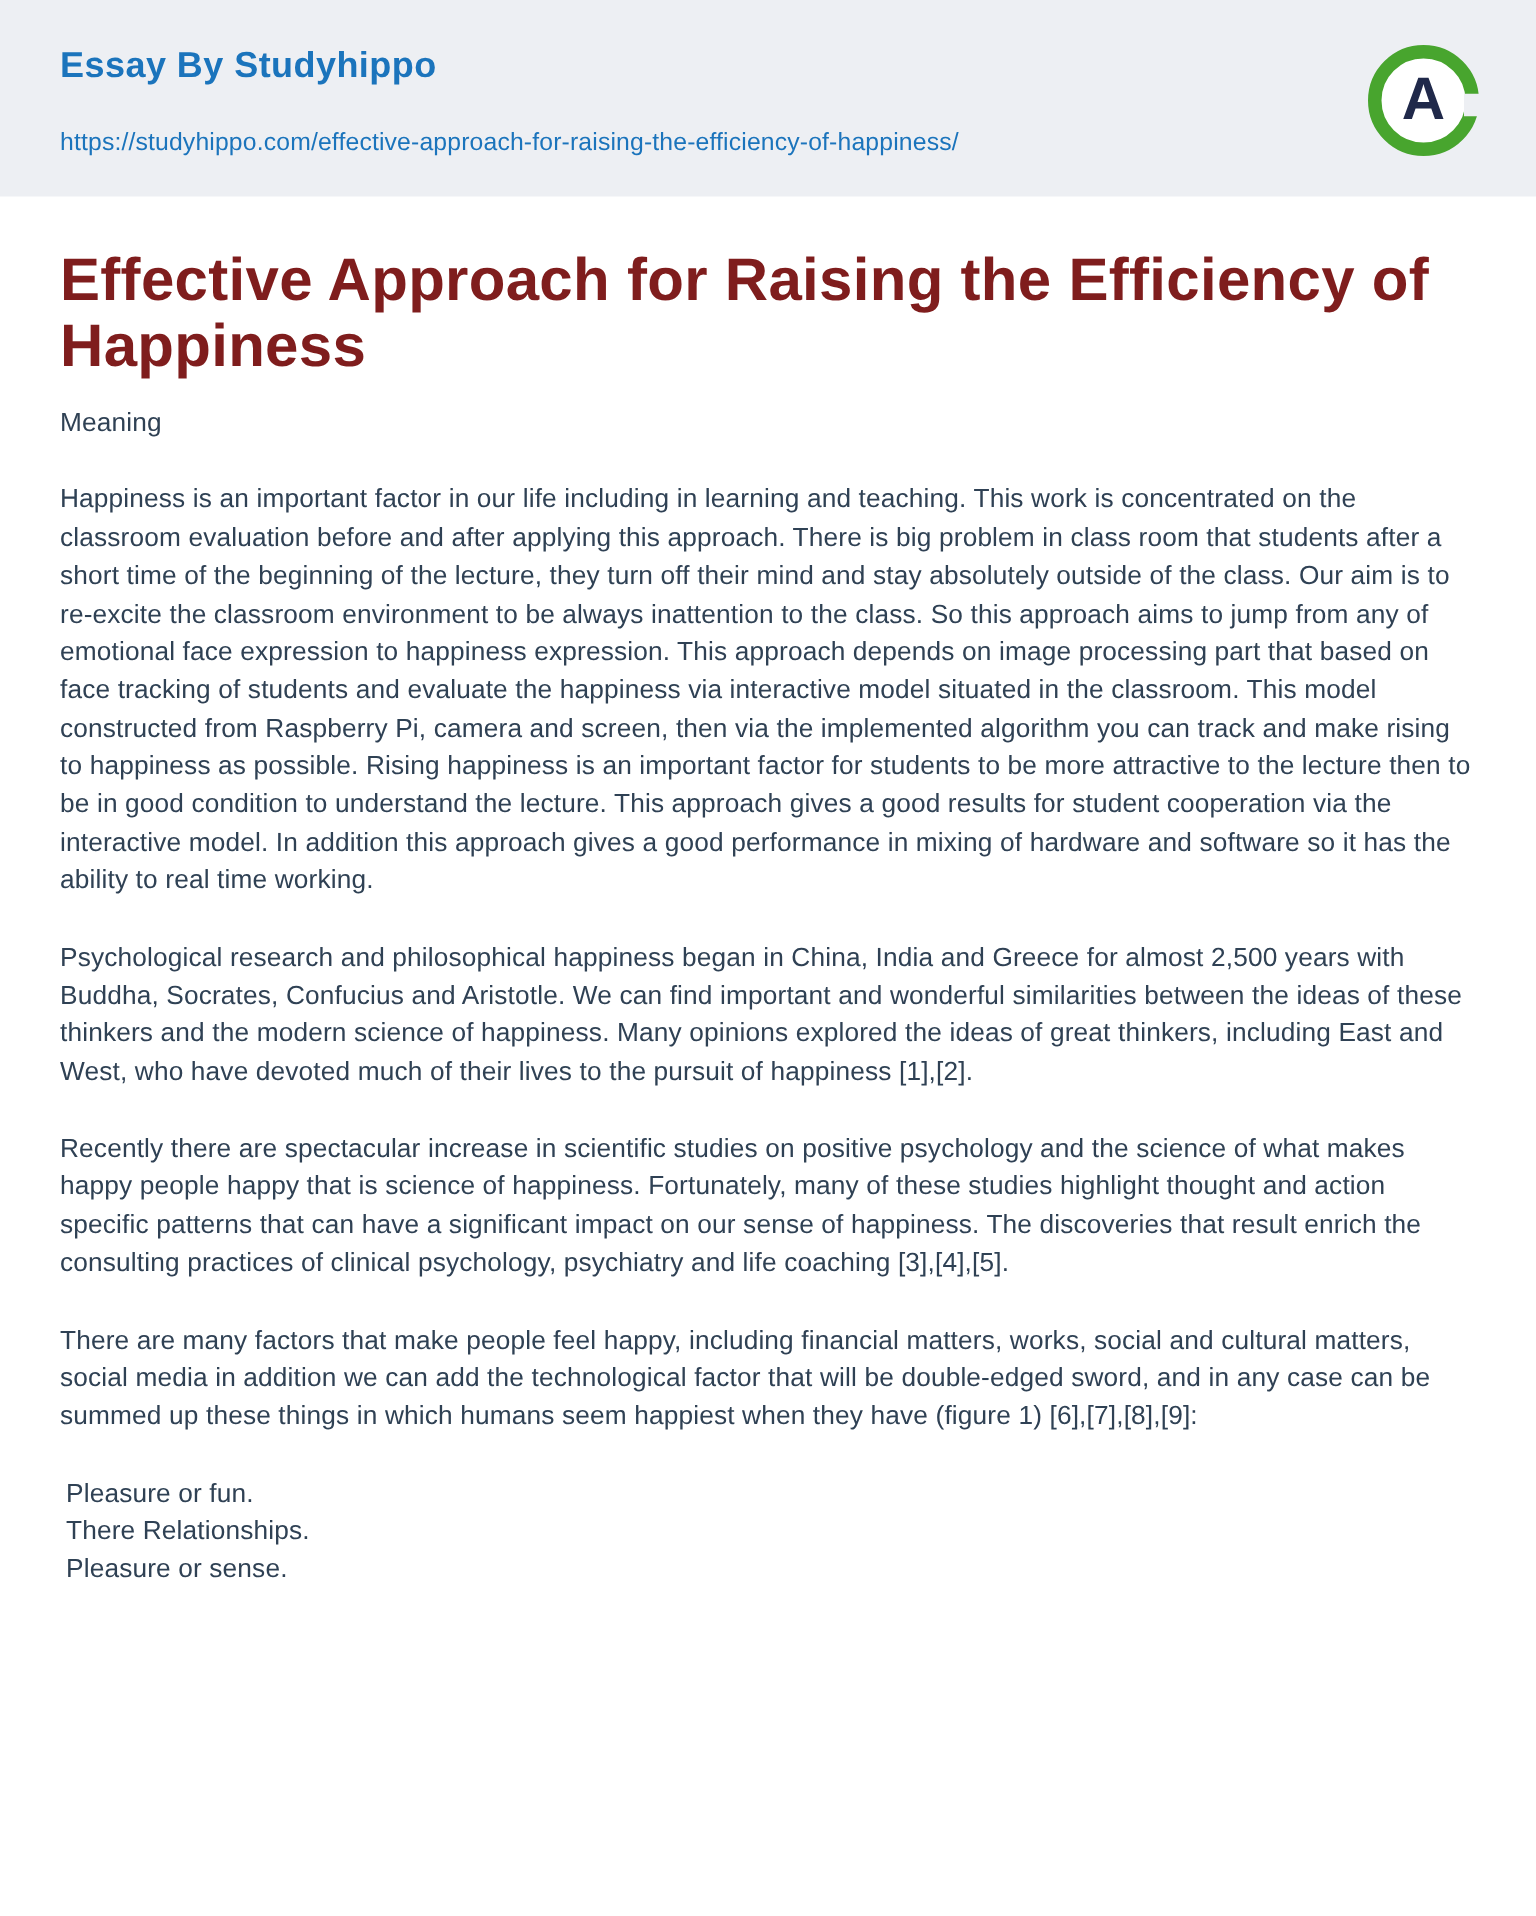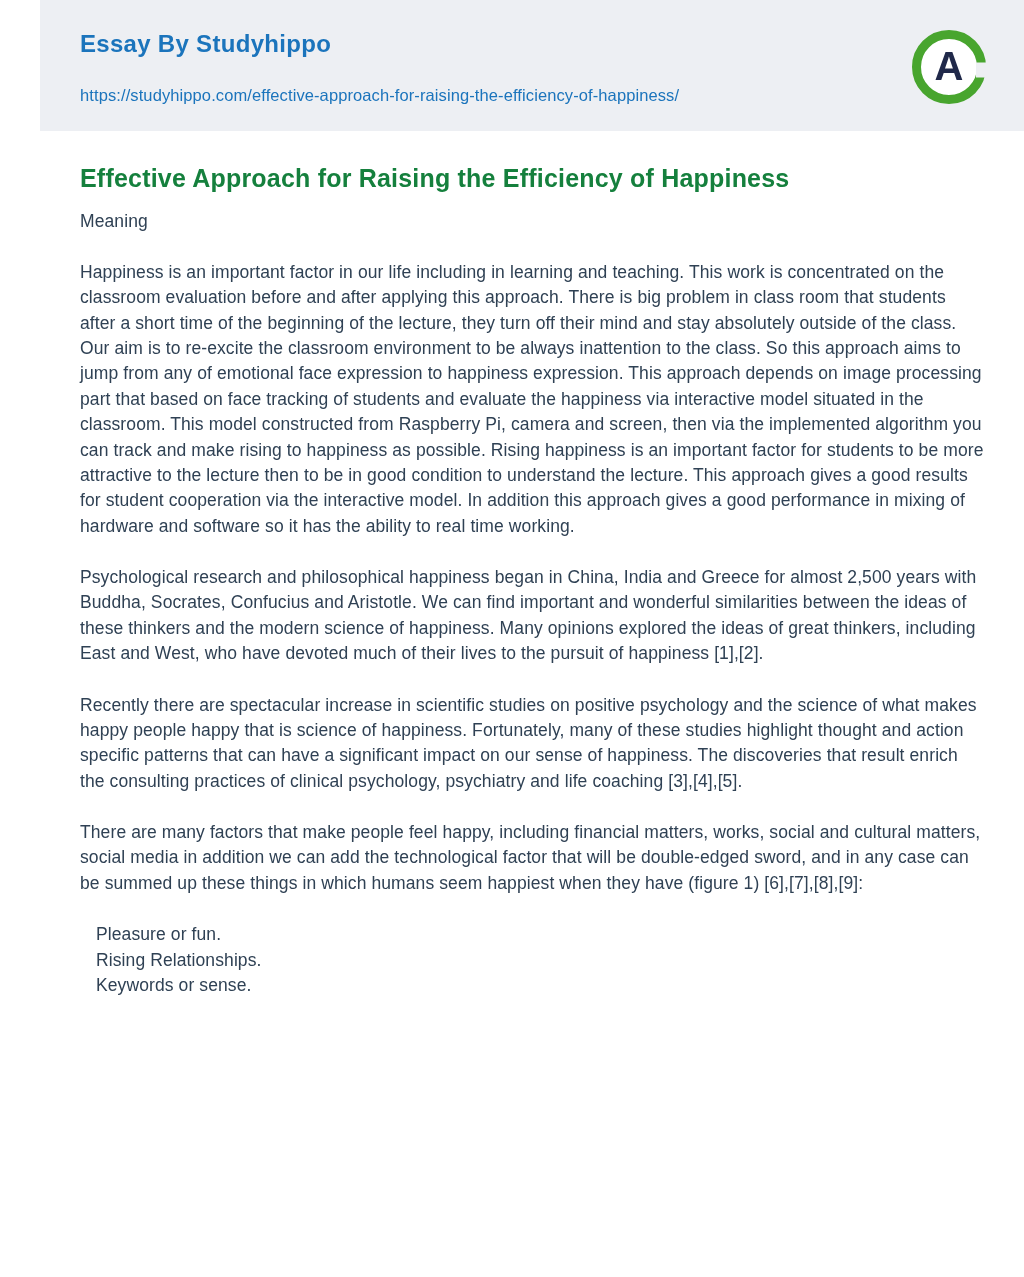--- a/index.html
+++ b/index.html
@@ -15,7 +15,6 @@
     margin: 0 auto;
     background: #ffffff;
     overflow: hidden;
-    padding-left: 40px;
   }
   
   .site-header {

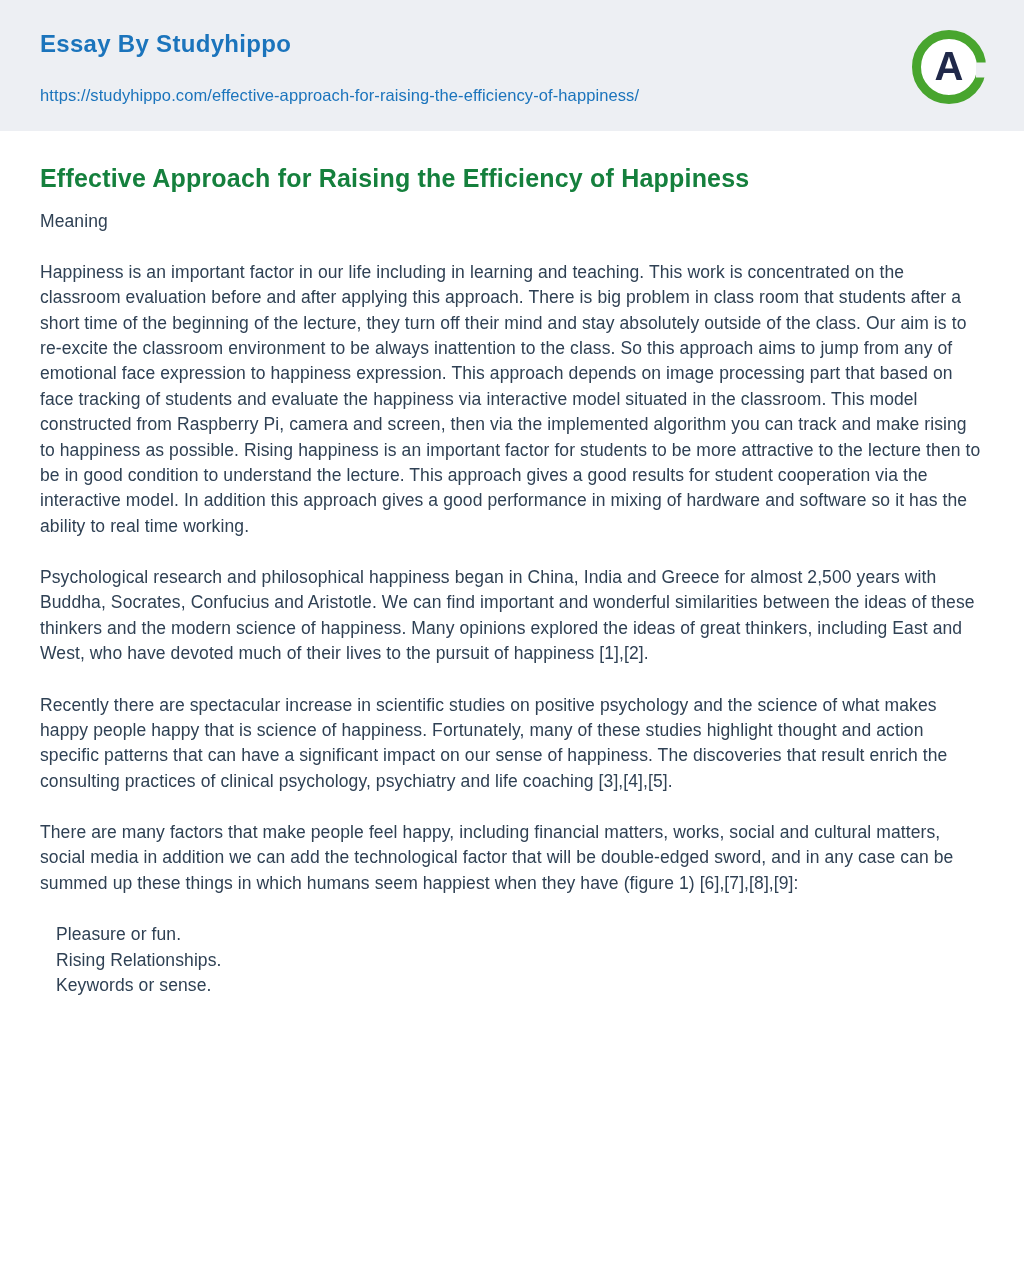--- a/index.html
+++ b/index.html
@@ -72,10 +72,10 @@
   }
   .content h1 {
     margin: 0 0 16px 0;
-    font-size: 25px;
+    font-size: 40px;
     line-height: 1.1;
     font-weight: bold;
-    color: #15803d;
+    color: #7f1d1d;
     letter-spacing: 0.2px;
   }
   .content p {

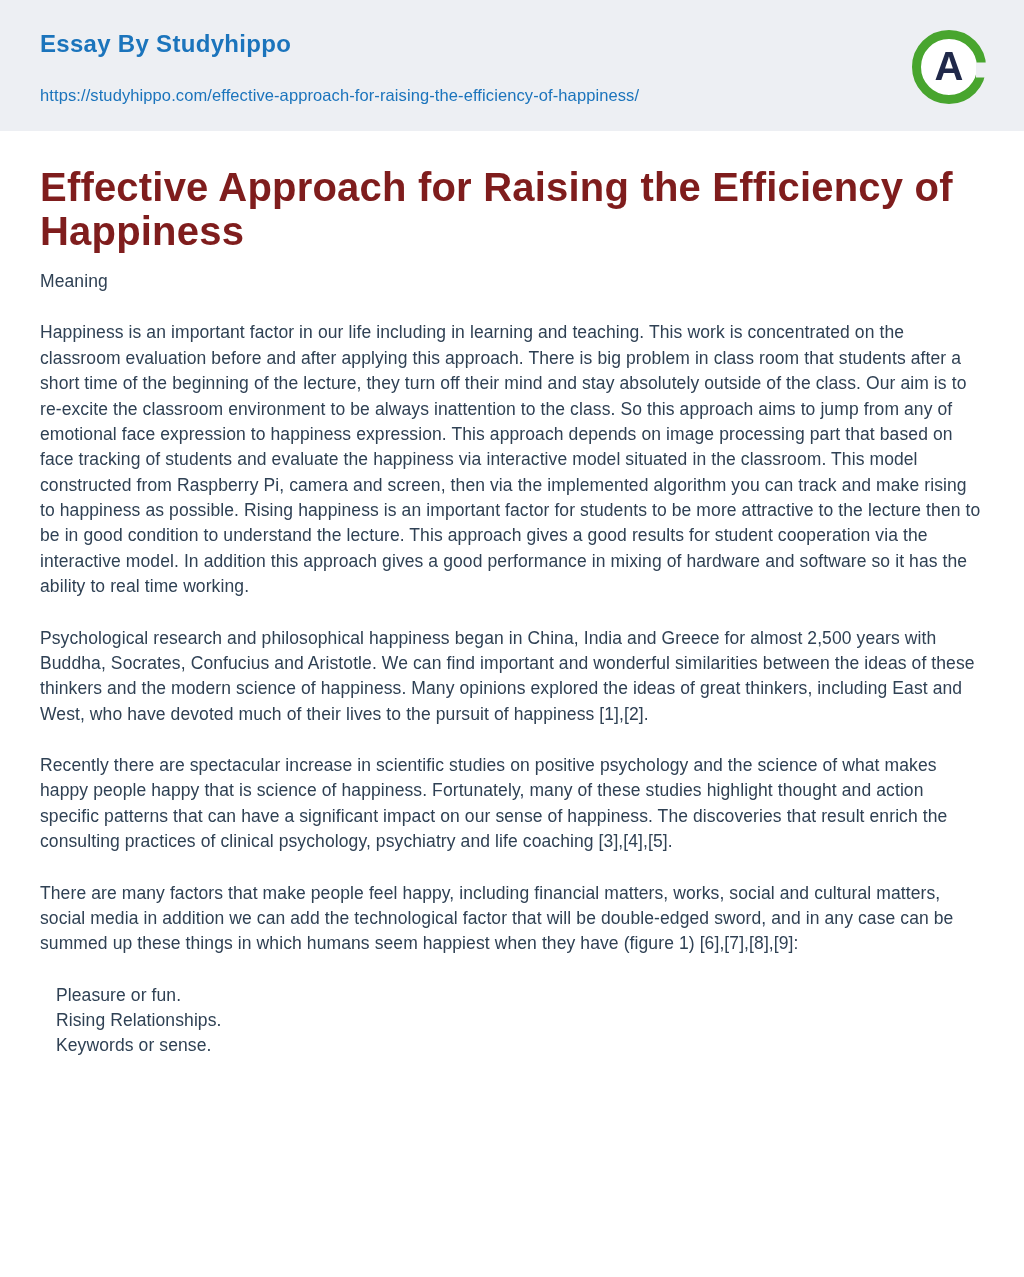--- a/index.html
+++ b/index.html
@@ -84,7 +84,7 @@
     line-height: 1.45;
     letter-spacing: 0.1px;
   }
-  .factors { margin: 0 0 26px 16px; }
+  .factors { margin: 0 0 26px 4px; }
   .factors div {
     font-size: 17.5px;
     line-height: 1.45;

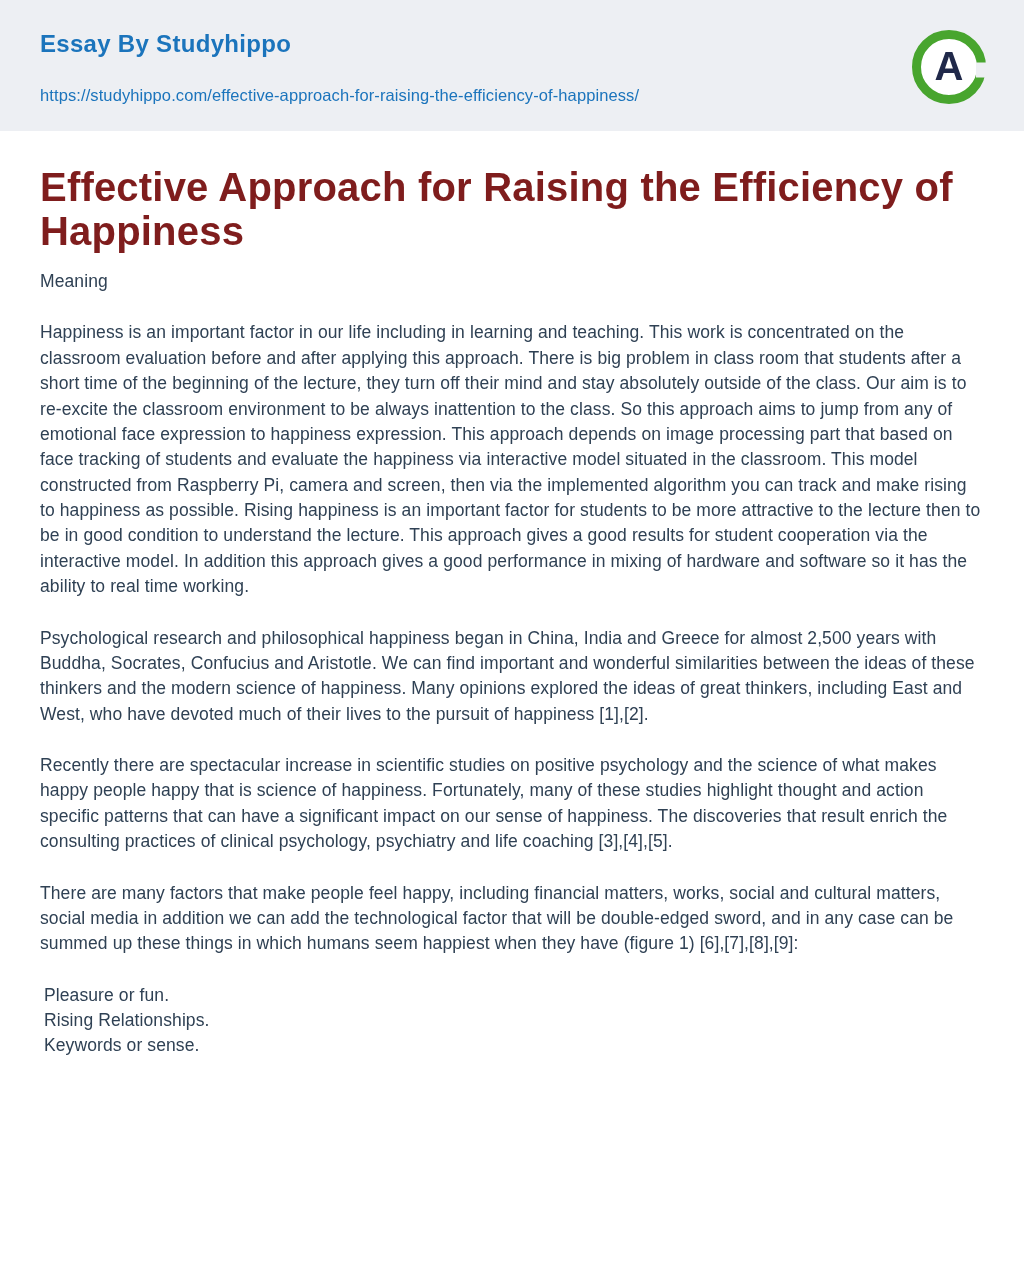--- a/index.html
+++ b/index.html
@@ -126,7 +126,7 @@
 
     <div class="factors">
       <div>Pleasure or fun.</div>
-      <div>Rising Relationships.</div>
+      <div>There Relationships.</div>
       <div>Keywords or sense.</div>
     </div>
 

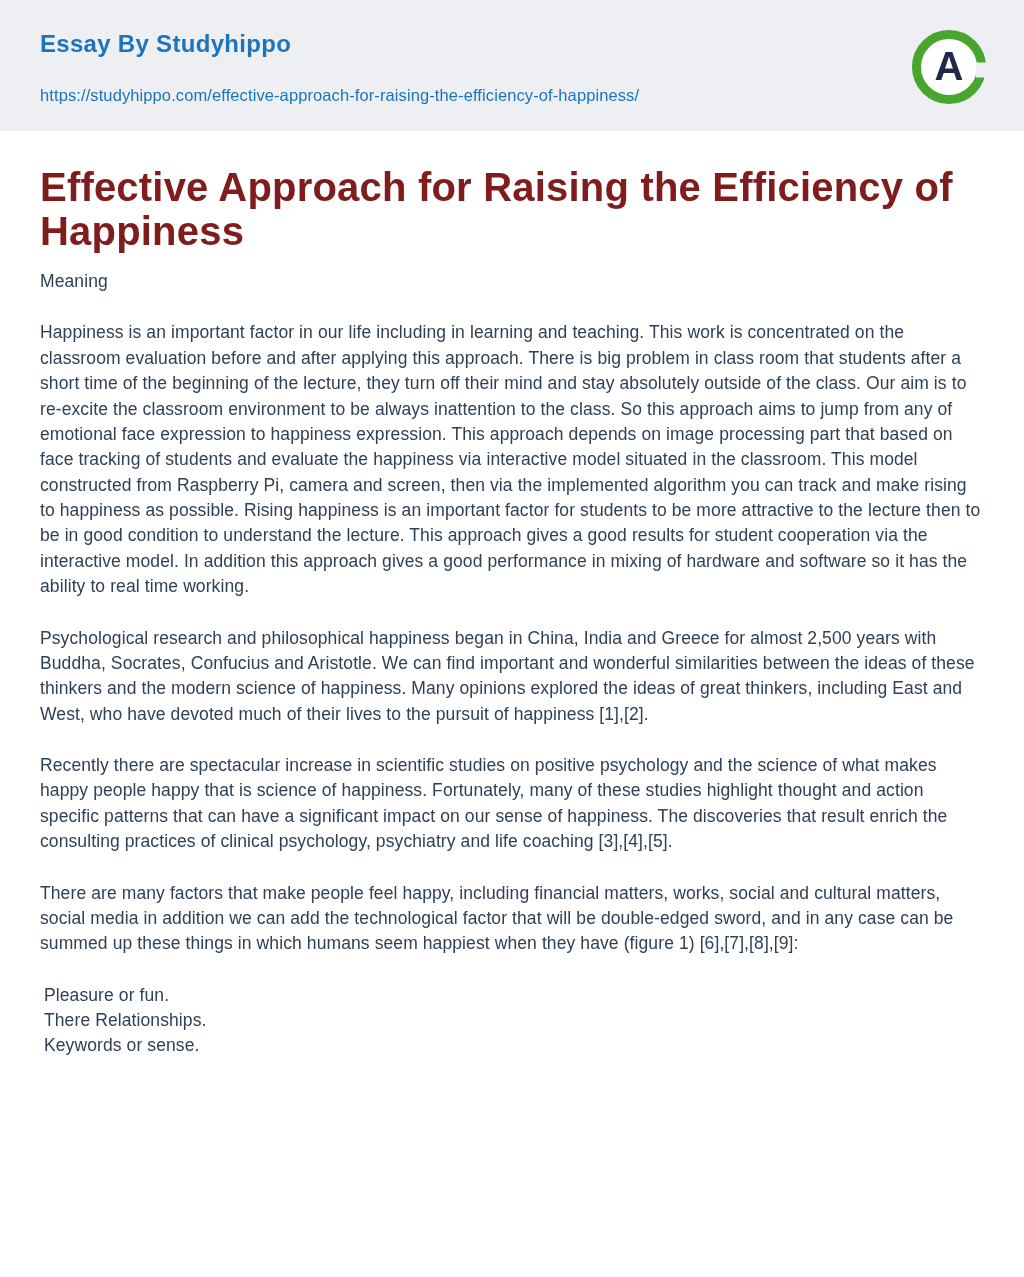--- a/index.html
+++ b/index.html
@@ -127,7 +127,7 @@
     <div class="factors">
       <div>Pleasure or fun.</div>
       <div>There Relationships.</div>
-      <div>Keywords or sense.</div>
+      <div>Pleasure or sense.</div>
     </div>
 
   </main>

